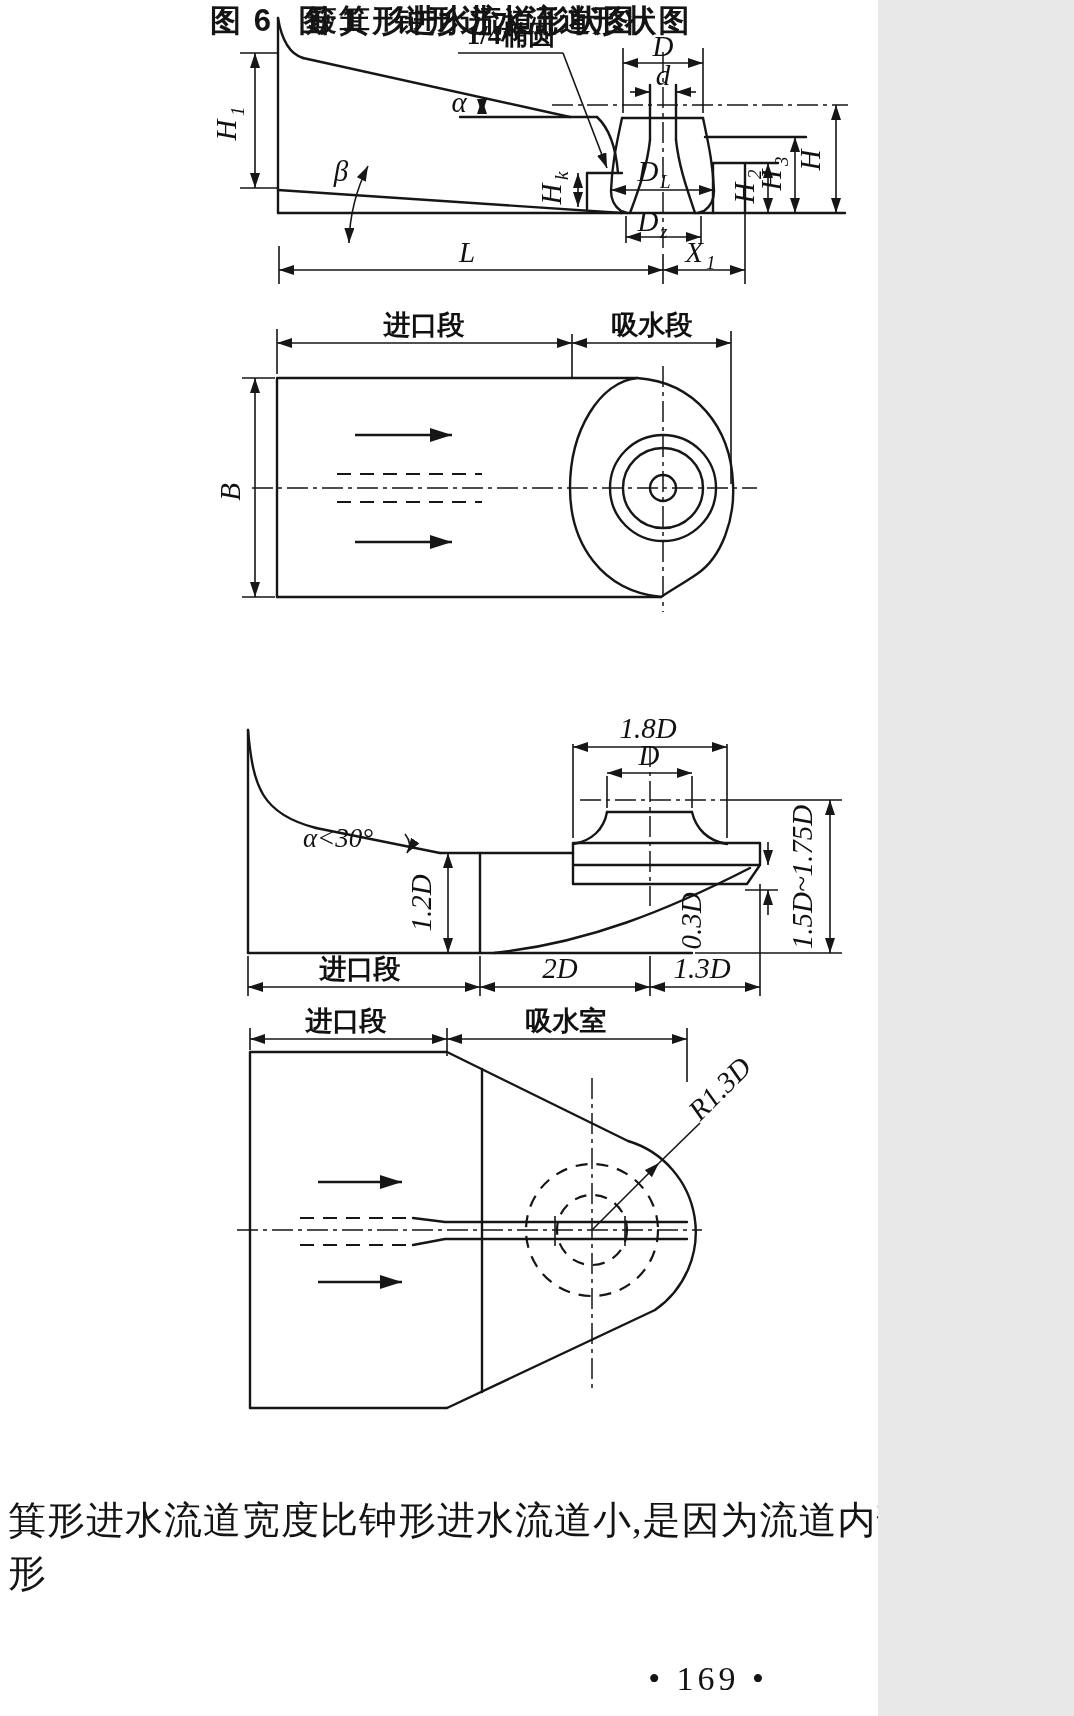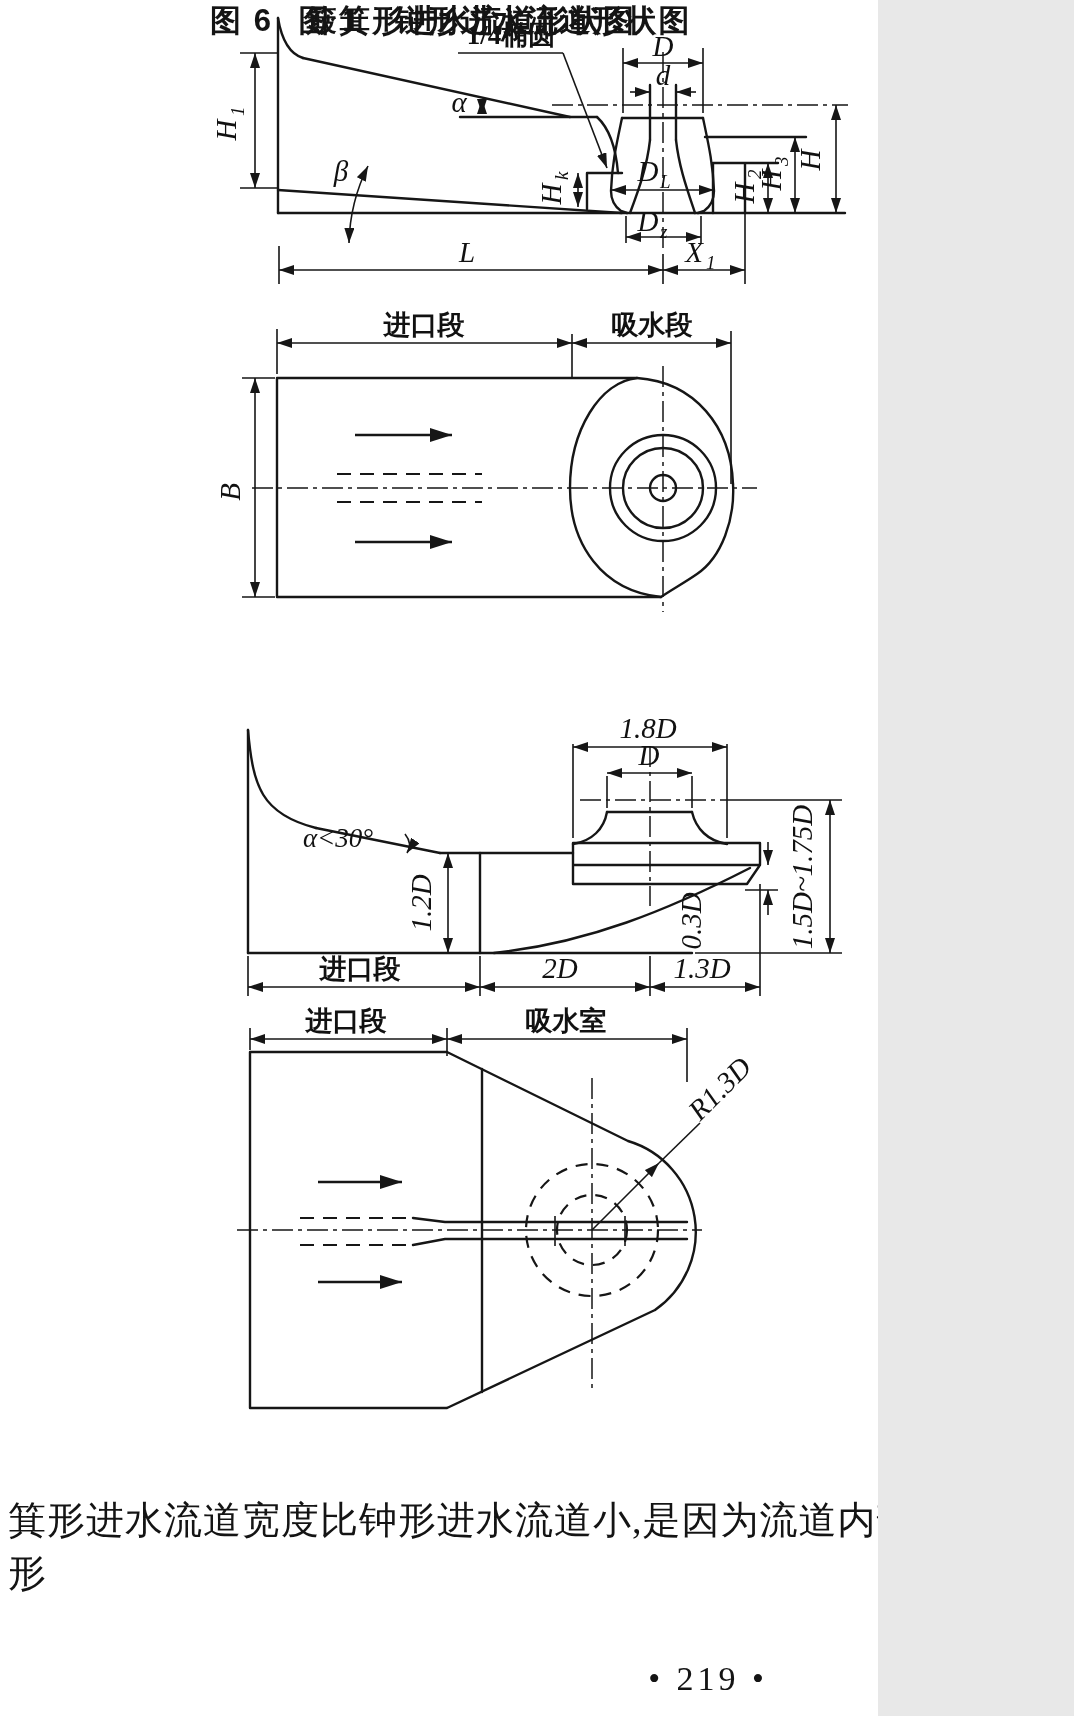--- a/index.html
+++ b/index.html
@@ -247,7 +247,7 @@
   <div class="l3">箕形进水流道宽度比钟形进水流道小,是因为流道内部不像钟形</div>
 </div>
 
-<div id="pagenum">• 219 •</div>
+<div id="pagenum">• 169 •</div>
 
 </div>
 

